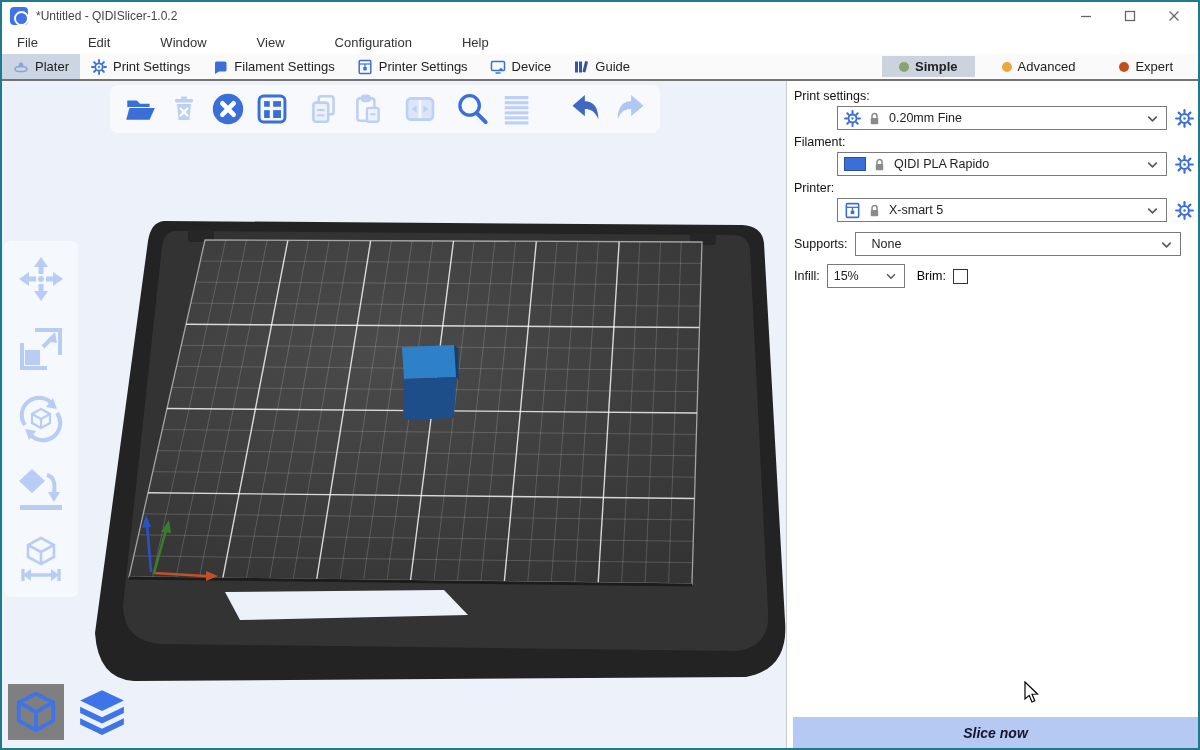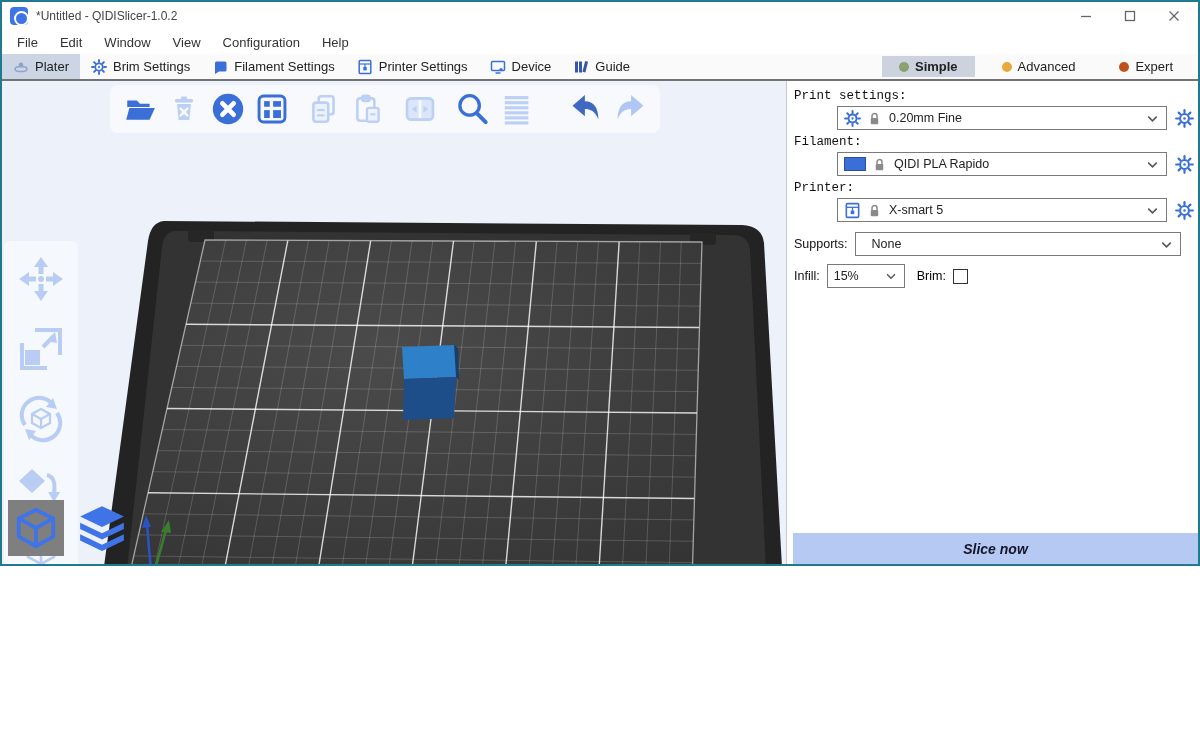--- a/index.html
+++ b/index.html
@@ -5,7 +5,7 @@
   * { margin:0; padding:0; box-sizing:border-box; }
   html,body { width:1200px; height:750px; font-family:"Liberation Sans", sans-serif; }
   .window {
-    width:1200px; height:566px; border:2px solid #1f7a8e; background:#ffffff;
+    width:1200px; height:750px; border:2px solid #1f7a8e; background:#ffffff;
     display:flex; flex-direction:column; overflow:hidden; position:relative;
   }
   

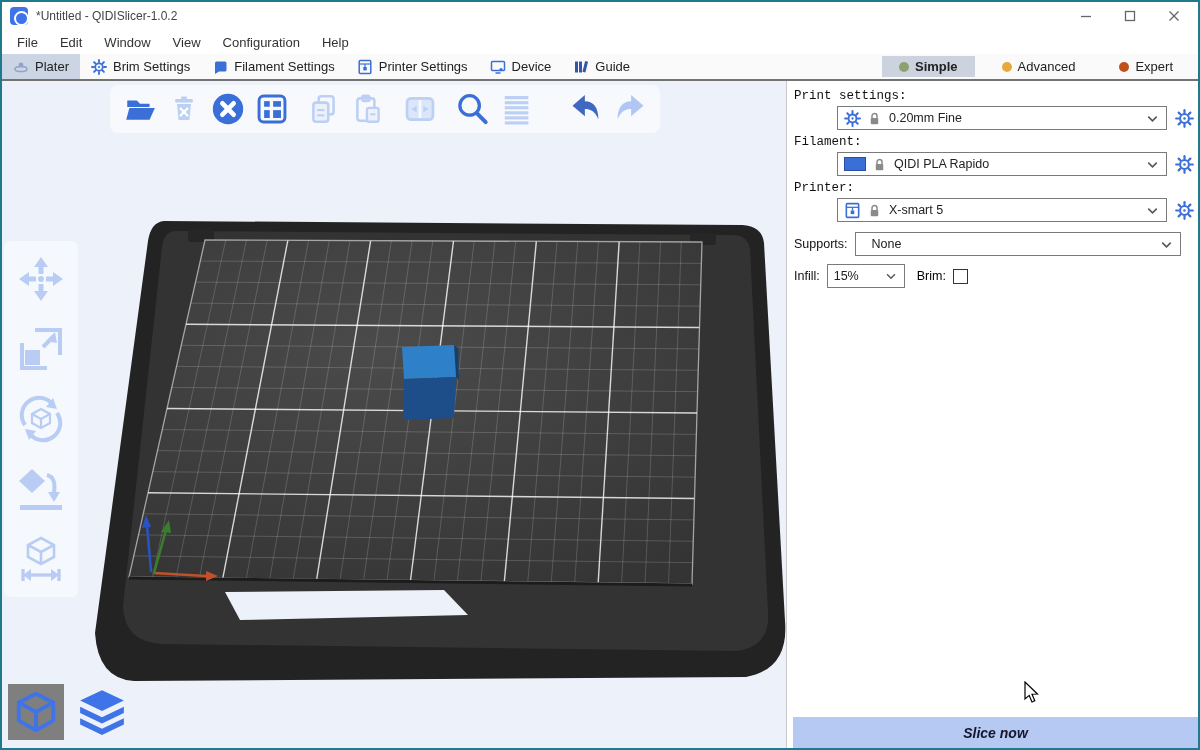--- a/index.html
+++ b/index.html
@@ -18,7 +18,7 @@
   .win-btn { width:16px; height:16px; display:flex; align-items:center; justify-content:center; cursor:default; }
   .win-btn svg { stroke:#666; stroke-width:1.3; fill:none; }
   
-  .menubar { height:24px; background:#fff; display:flex; align-items:center; padding:0 4px; flex:0 0 auto; }
+  .menubar { height:24px; background:#fff; display:flex; align-items:center; padding:0 4px; flex:0 0 auto;gap:28px; }
   .menu-item { font-size:13px; color:#333; padding:2px 11px; }
   
   .tabbar { height:27px; background:#fafafa; display:flex; align-items:stretch;

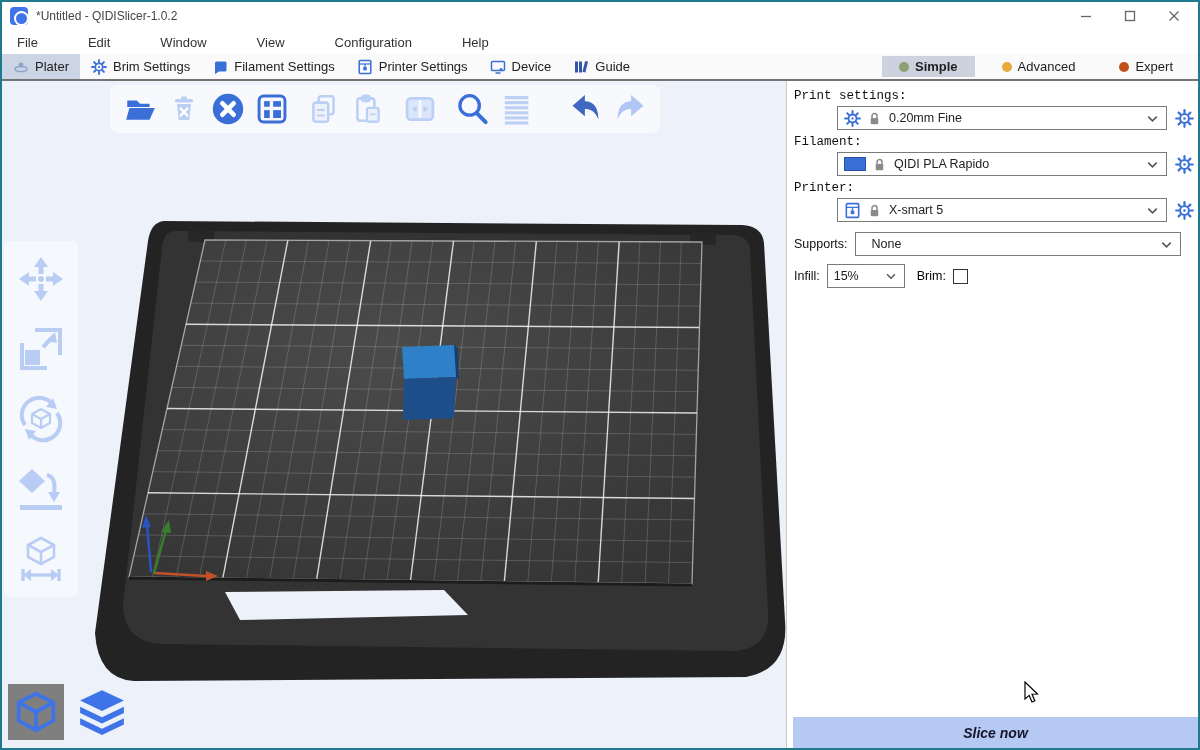--- a/index.html
+++ b/index.html
@@ -150,7 +150,7 @@
       <svg width="16" height="16" viewBox="0 0 24 24" style="color:#3a6fd8">
           <use href="#sym-gear" stroke="#3a6fd8"></use>
         </svg>
-      <span>Brim Settings</span>
+      <span>Print Settings</span>
     </div>
     <div class="tab">
       <svg width="16" height="16" viewBox="0 0 16 16">

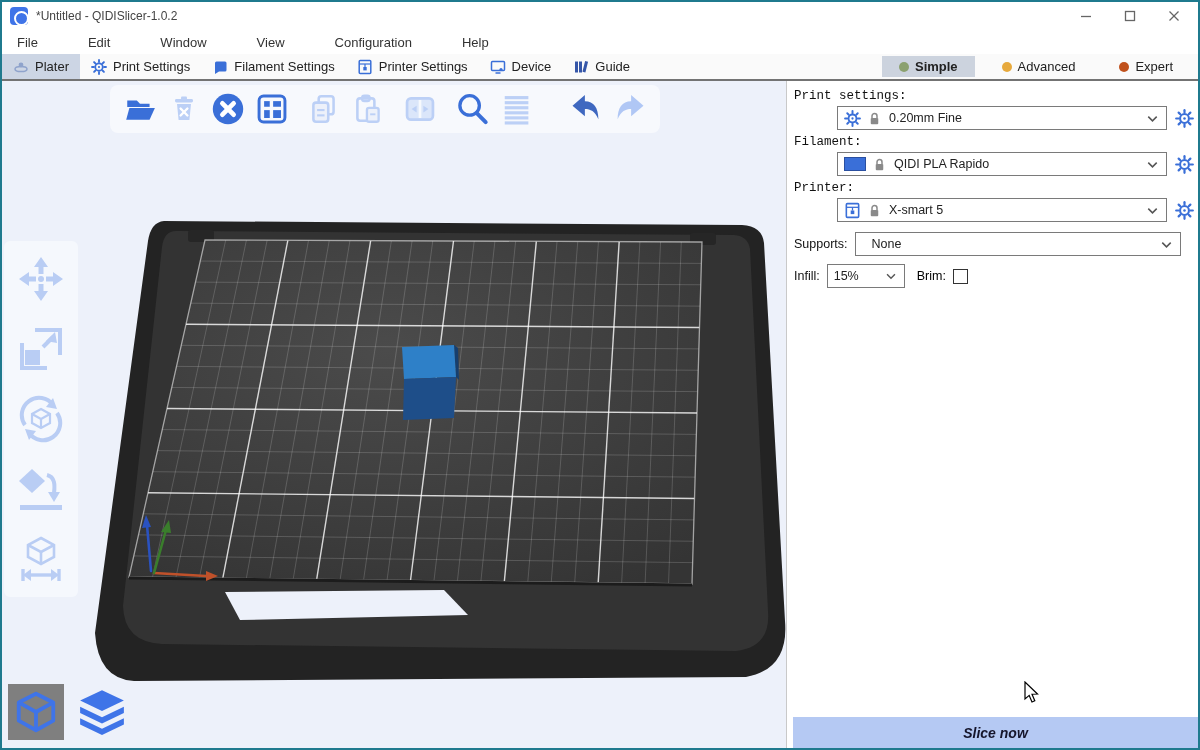--- a/index.html
+++ b/index.html
@@ -50,7 +50,7 @@
   
   .right-panel { flex:1 1 auto; background:#fff; border-left:1px solid #c9c9c9;
     display:flex; flex-direction:column; padding:5px 0 0 6px; position:relative; }
-  .rp-label { font-size:12.5px; color:#111; margin:3px 0 3px 1px;font-family:Liberation Mono, monospace; }
+  .rp-label { font-size:12.5px; color:#111; margin:3px 0 3px 1px; }
   .combo-row { display:flex; align-items:center; margin-bottom:2px;padding-left:44px; }
   .combo { height:24px; background:#fff; border:1px solid #7a7a7a; display:flex; align-items:center;
     padding:0 6px; flex:1 1 auto; min-width:0; }

